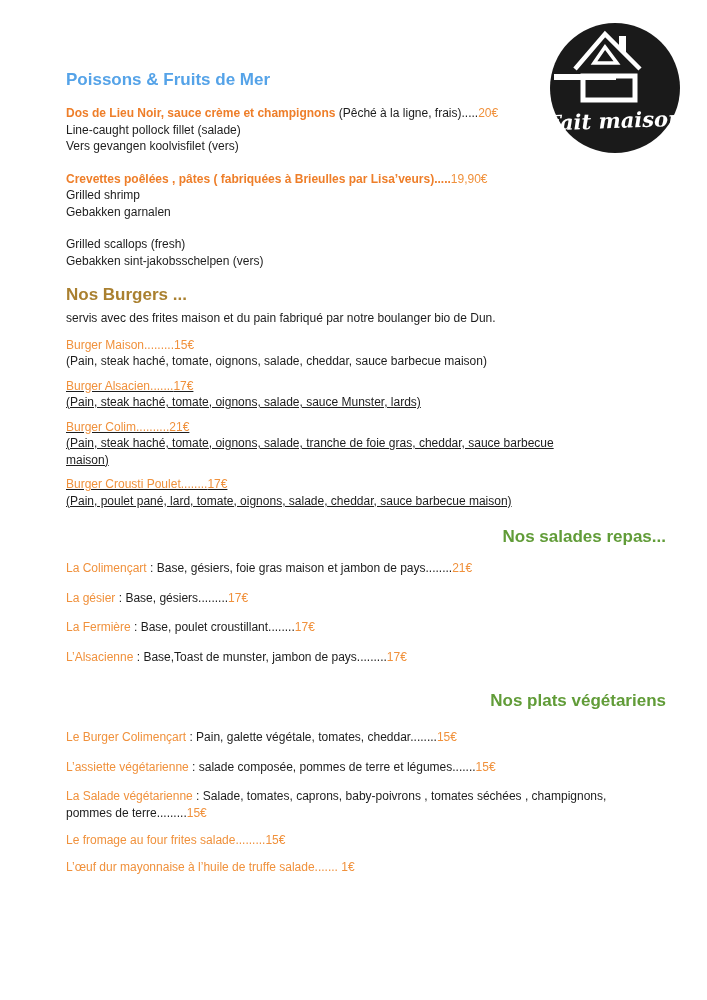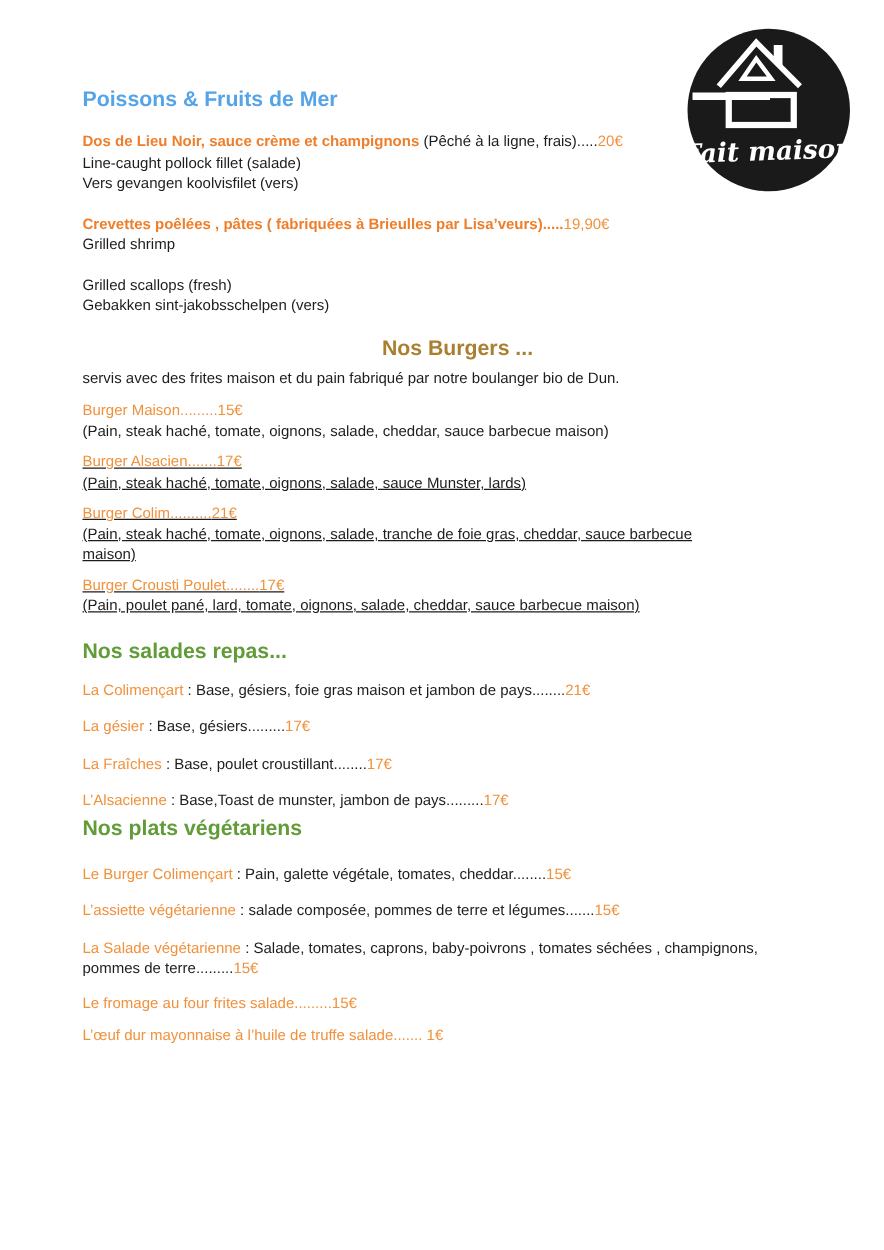--- a/index.html
+++ b/index.html
@@ -57,6 +57,7 @@
     <div class="dish mt16">
       <div class="line"><span class="bold-orange">Crevettes poêlées , pâtes ( fabriquées à Brieulles par Lisa’veurs).....</span><span class="orange">19,90€</span></div>
       <div class="it">Grilled shrimp</div>
+      <div class="it">Gebakken garnalen</div>
     </div>
 
     <div class="dish mt16">

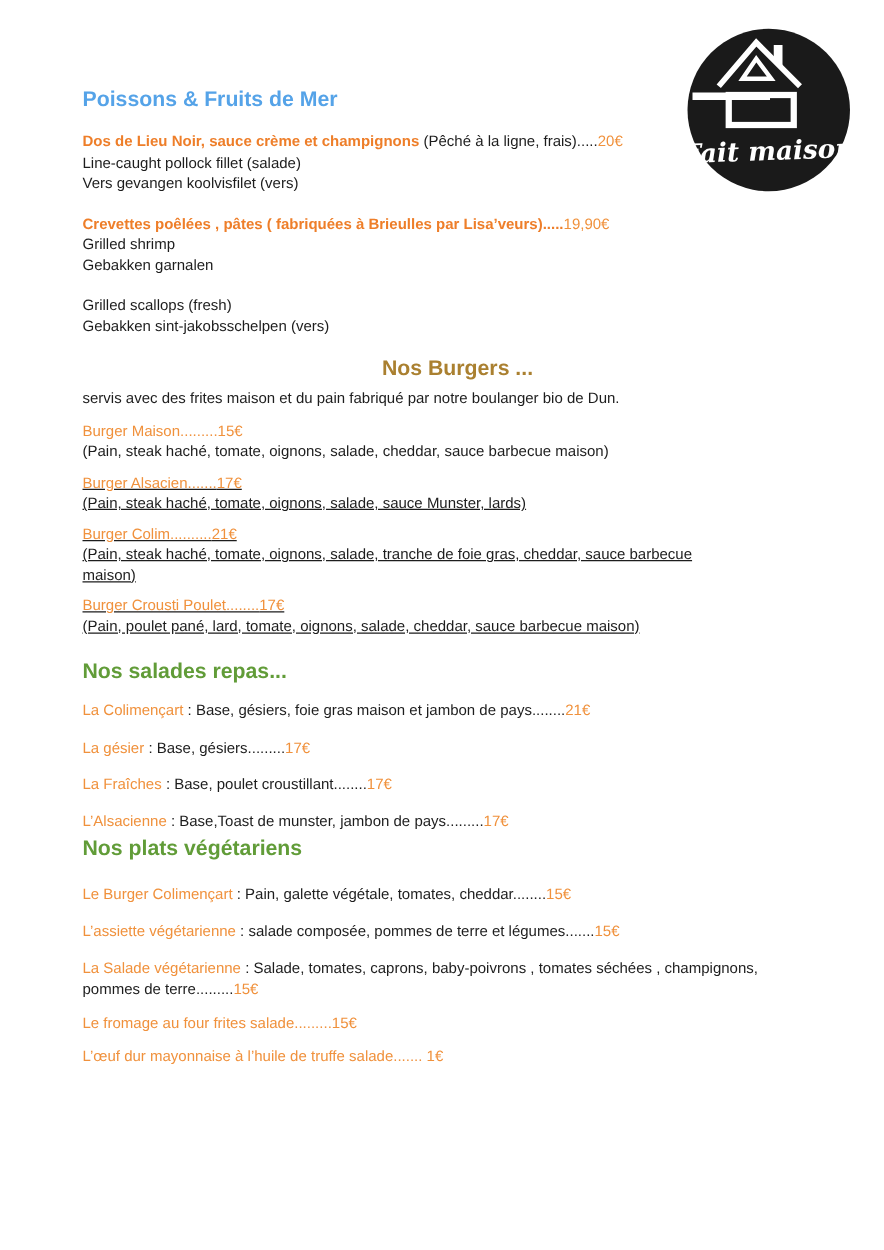--- a/index.html
+++ b/index.html
@@ -10,7 +10,7 @@
   .content{position:absolute;left:66px;top:66px;width:600px;font-size:12px;line-height:16.5px;}
   .h1{font-size:17px;line-height:27px;font-weight:700;margin:0;}
   .h1.blue{color:var(--blue-heading,#55a3e8);}
-  .h1.brown{color:var(--brown-heading,#aa8030);text-align:center;}
+  .h1.brown{color:var(--brown-heading,#aa8030);}
   .h1.green{color:var(--green-heading,#619c38);}
   .it{}
   .orange{color:var(--orange,#f0913c);}

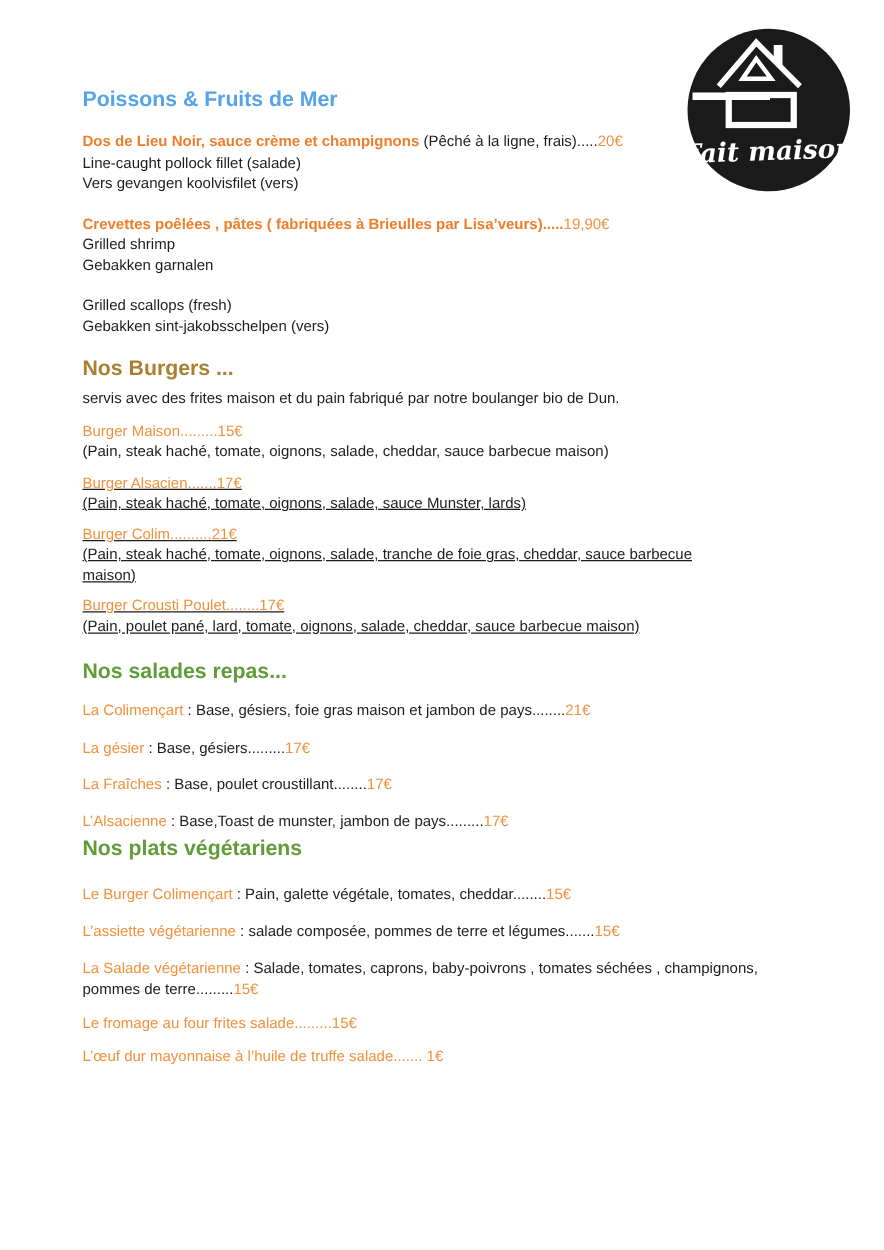--- a/index.html
+++ b/index.html
@@ -11,7 +11,7 @@
   .h1{font-size:17px;line-height:27px;font-weight:700;margin:0;}
   .h1.blue{color:var(--blue-heading,#55a3e8);}
   .h1.brown{color:var(--brown-heading,#aa8030);}
-  .h1.green{color:var(--green-heading,#619c38);}
+  .h1.green{color:var(--green-heading,#619c38);text-align:right;}
   .it{}
   .orange{color:var(--orange,#f0913c);}
   .bold-orange{color:var(--orange-bold,#ee7e29);font-weight:700;}

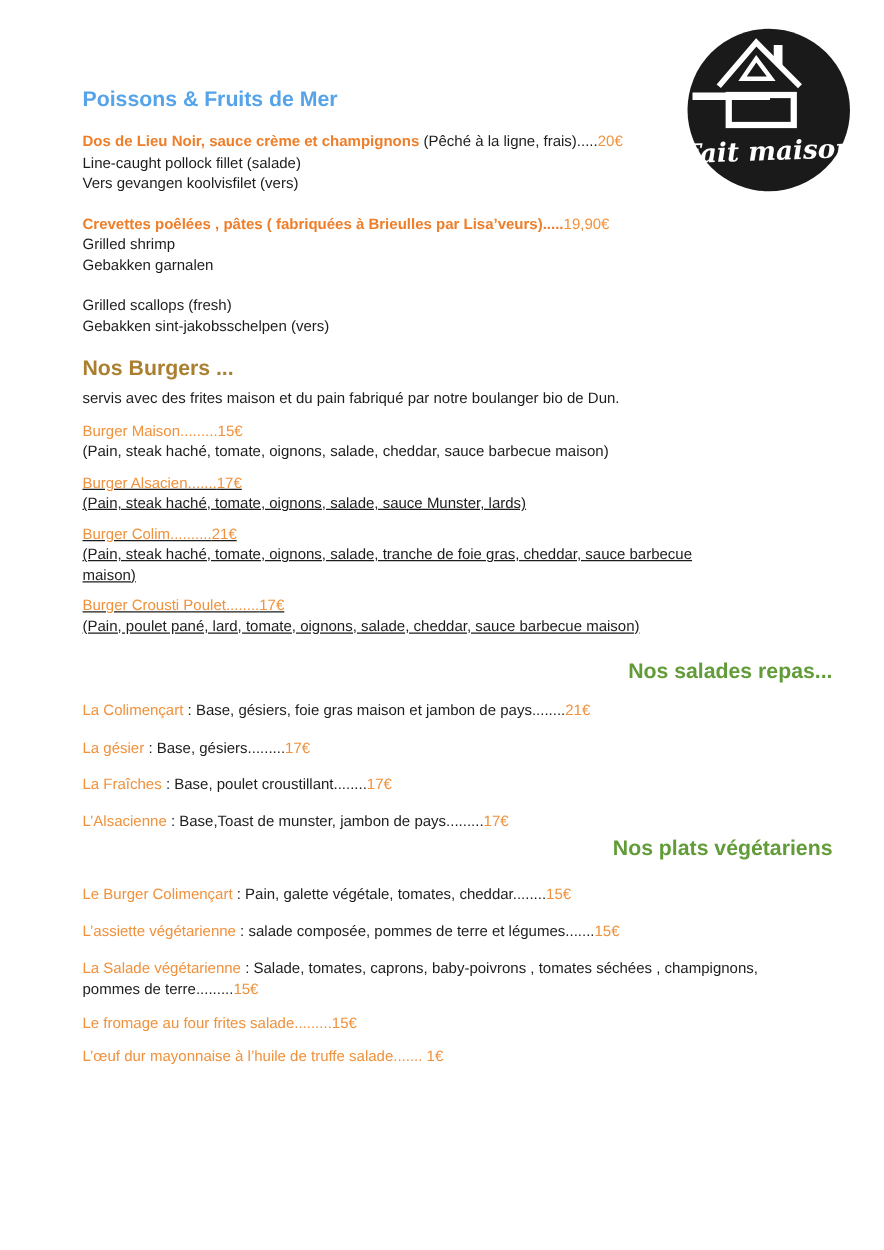--- a/index.html
+++ b/index.html
@@ -95,7 +95,7 @@
 
     <div class="dish mt13 line"><span class="orange">La gésier</span><span> : Base, gésiers.........</span><span class="orange">17€</span></div>
 
-    <div class="dish mt13 line"><span class="orange">La Fraîches</span><span> : Base, poulet croustillant........</span><span class="orange">17€</span></div>
+    <div class="dish mt13 line"><span class="orange">La Fermière</span><span> : Base, poulet croustillant........</span><span class="orange">17€</span></div>
 
     <div class="dish mt13 line"><span class="orange">L’Alsacienne</span><span> : Base,Toast de munster, jambon de pays.........</span><span class="orange">17€</span></div>
 

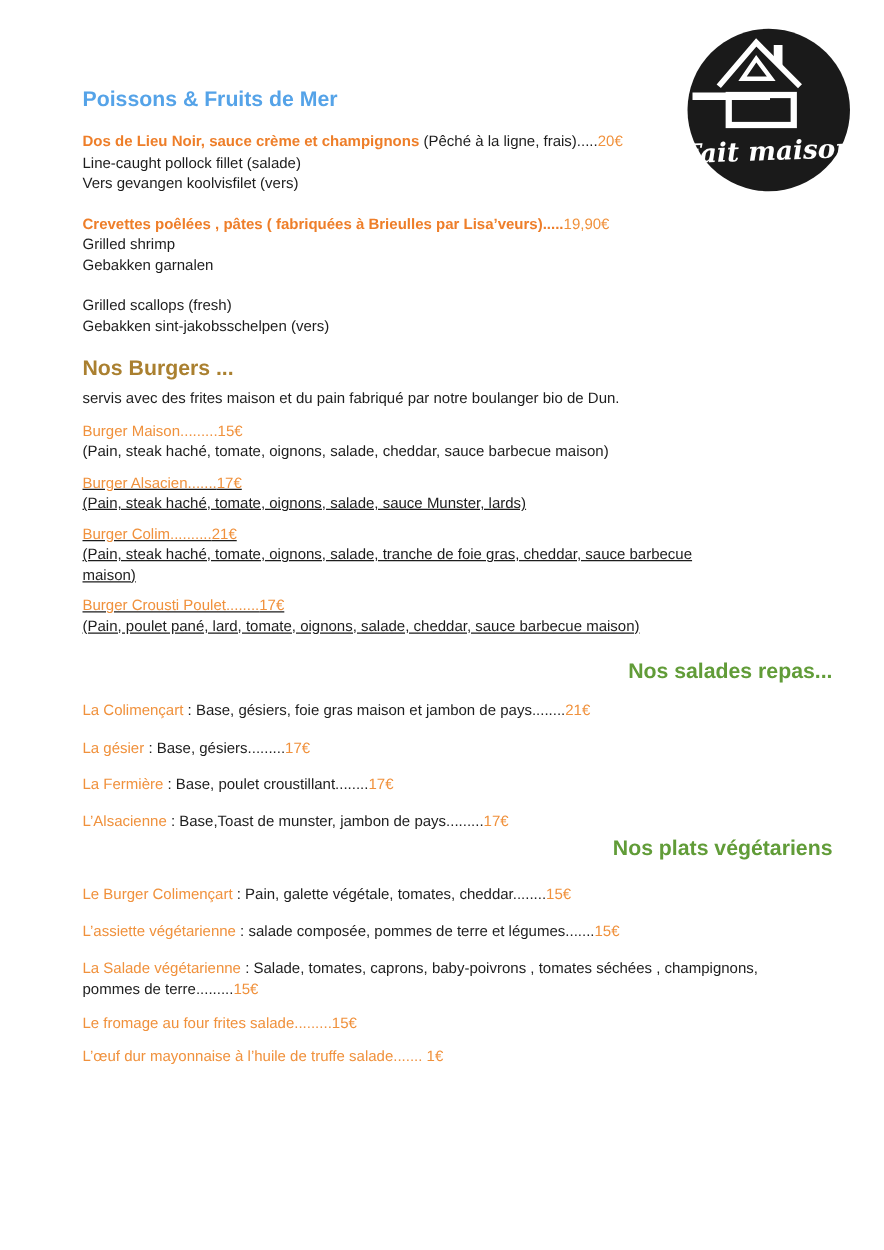--- a/index.html
+++ b/index.html
@@ -21,7 +21,7 @@
   .mt11{margin-top:11px;}.mt12{margin-top:12px;}
   .mt13{margin-top:13px;}.mt14{margin-top:14px;}
   .mt15{margin-top:15px;}.mt16{margin-top:16px;}
-  .mt22{}
+  .mt22{margin-top:22px;}
   .logo{position:absolute;left:549px;top:22px;width:132px;height:132px;}
   .logo svg{display:block;width:132px;height:132px;}
 </style>

